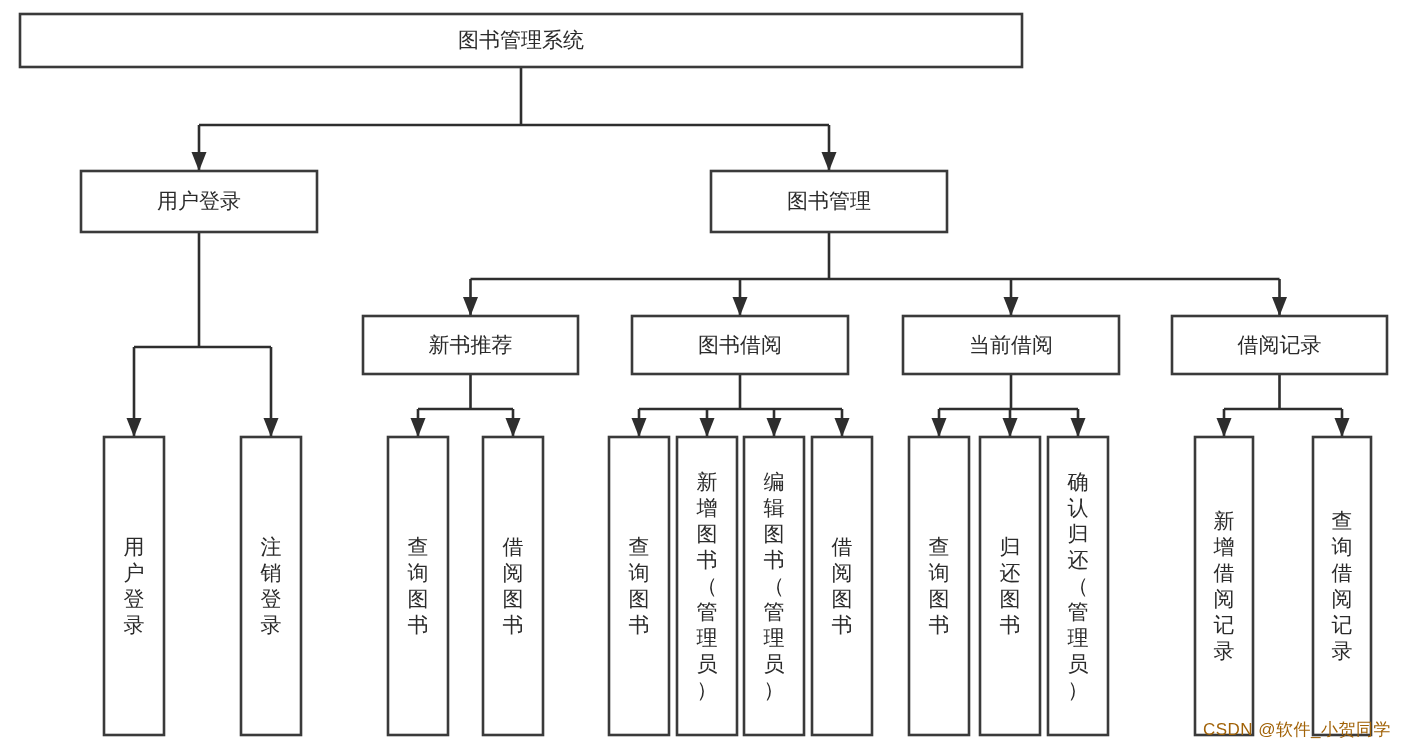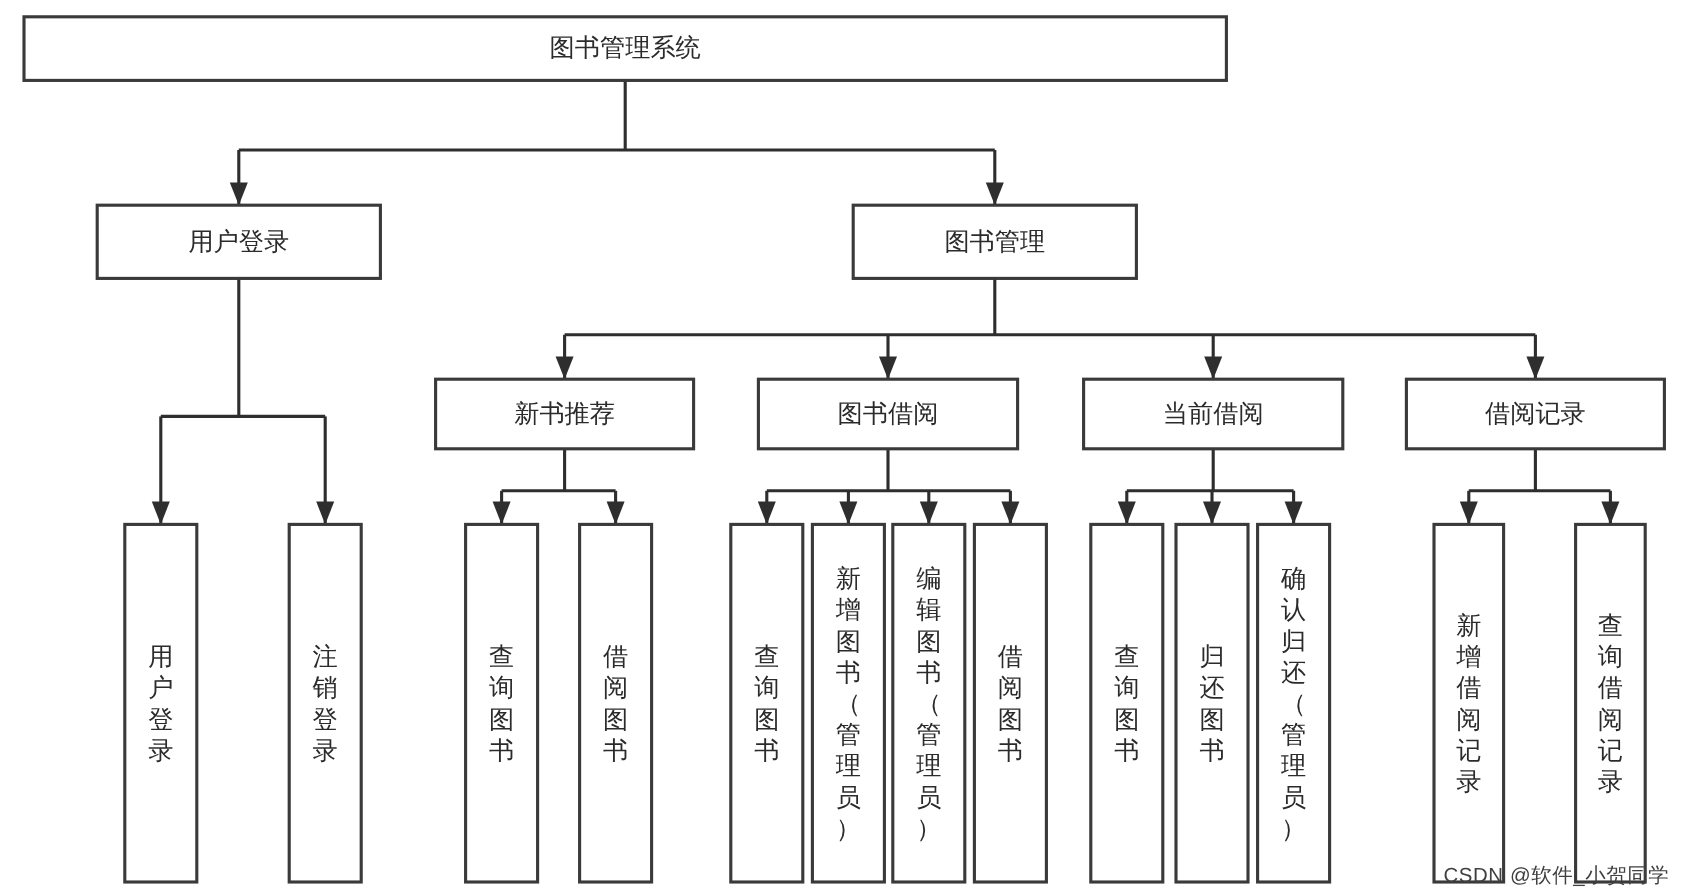--- a/index.html
+++ b/index.html
@@ -54,7 +54,7 @@
     position: absolute;
     right: 14px;
     bottom: 6px;
-    color: #404040;
+    color: #a16207;
     font-size: 17px;
     font-family: "Liberation Sans", "DejaVu Sans", sans-serif;
     letter-spacing: 0.5px;

